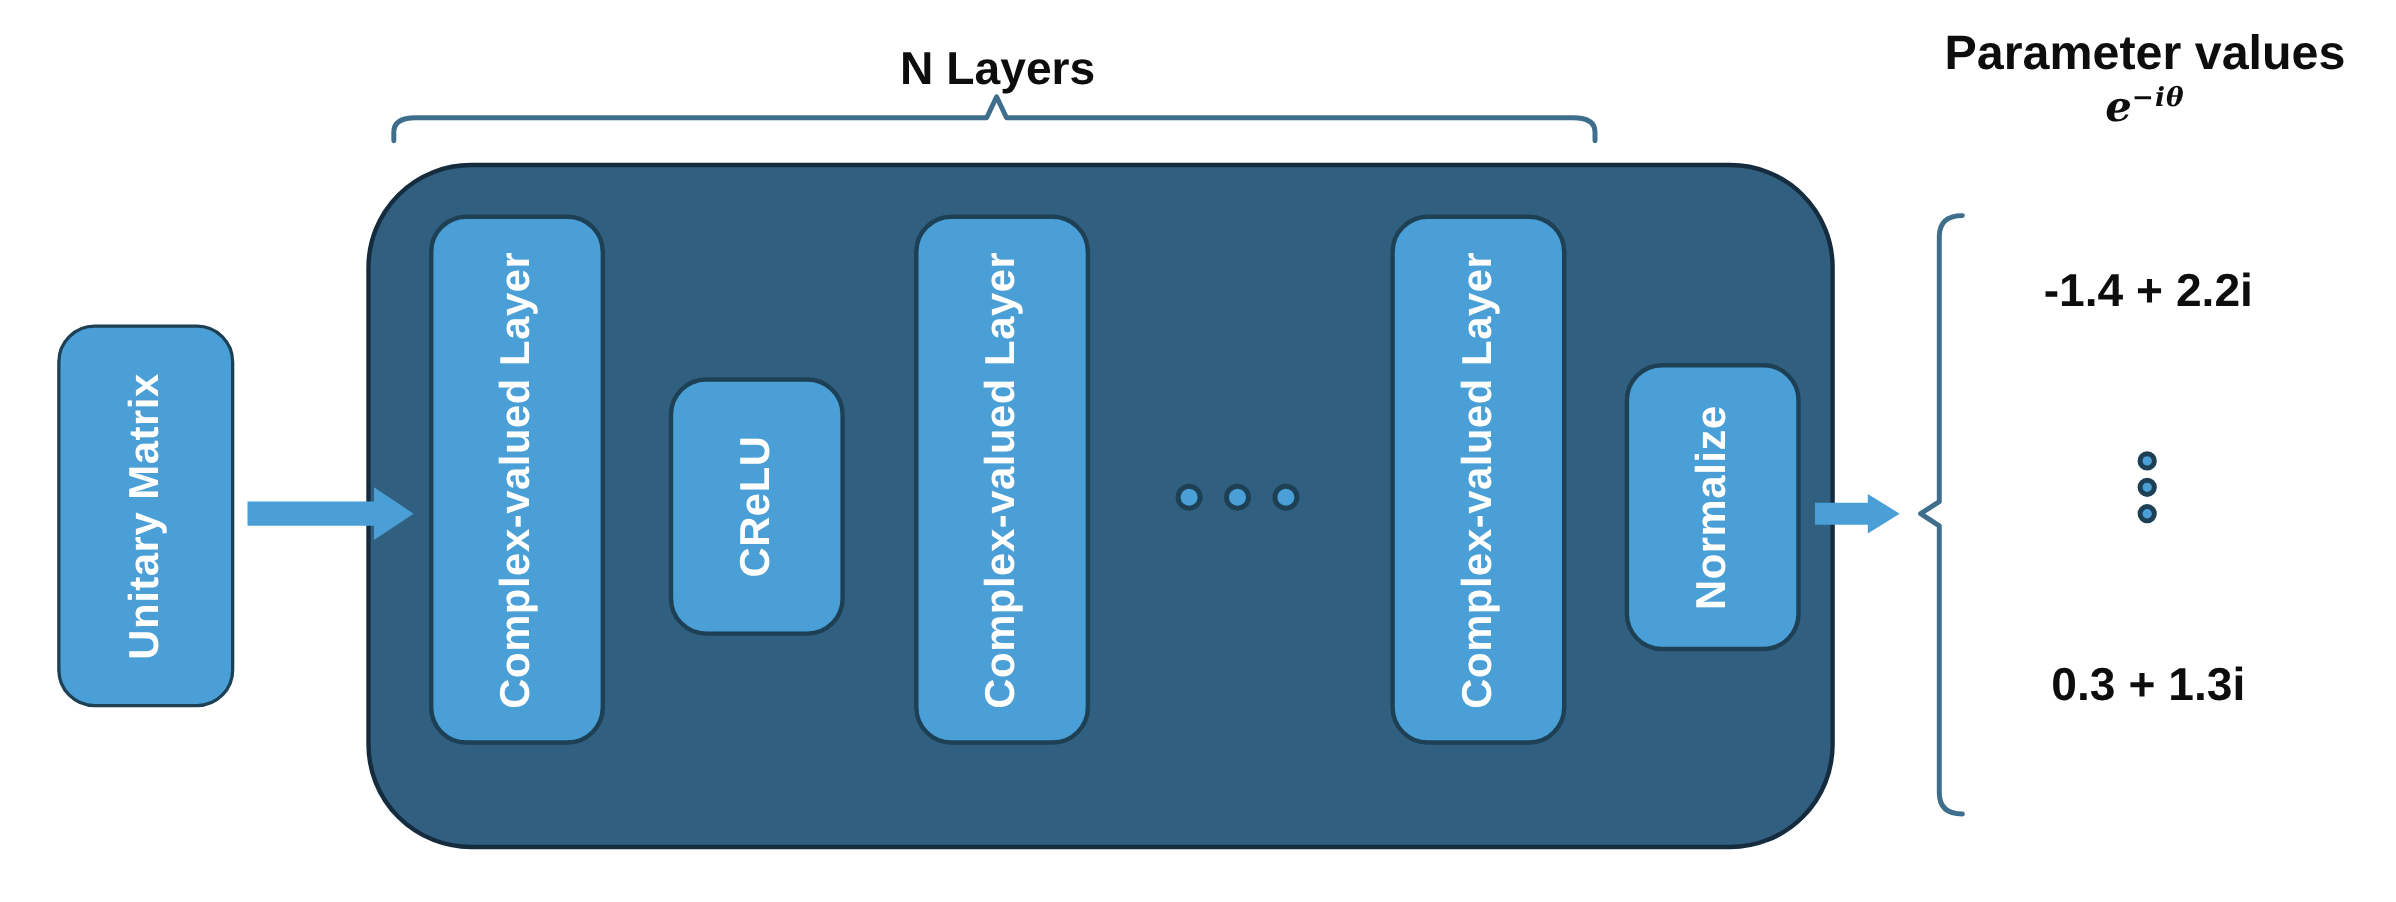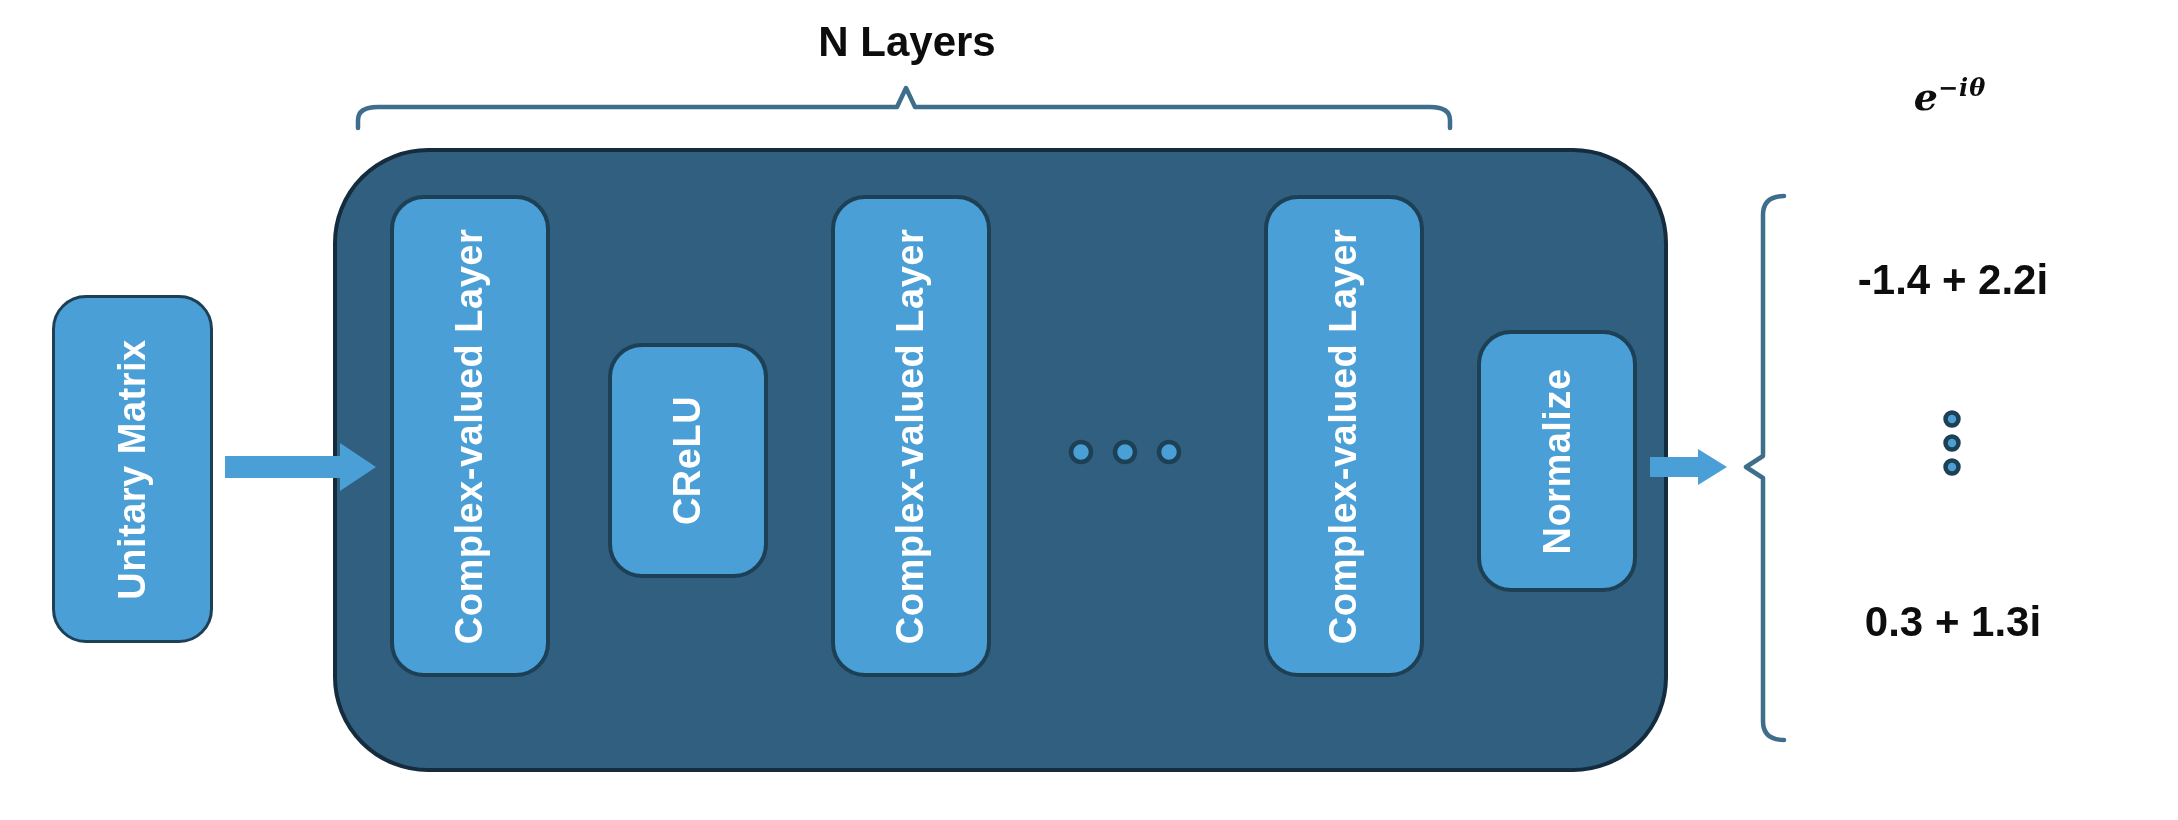--- a/index.html
+++ b/index.html
@@ -18,7 +18,7 @@
     text-align:center;
     line-height:1.05;
   }
-  #nlayers-title{left:707px;top:20px;width:400px;font-size:42px;}
+  #nlayers-title{left:707px;top:40px;width:400px;font-size:42px;}
   #param-title{left:1730px;top:26px;width:440px;font-size:44px;}
   #param-formula{
     position:absolute;left:1730px;top:76px;width:440px;

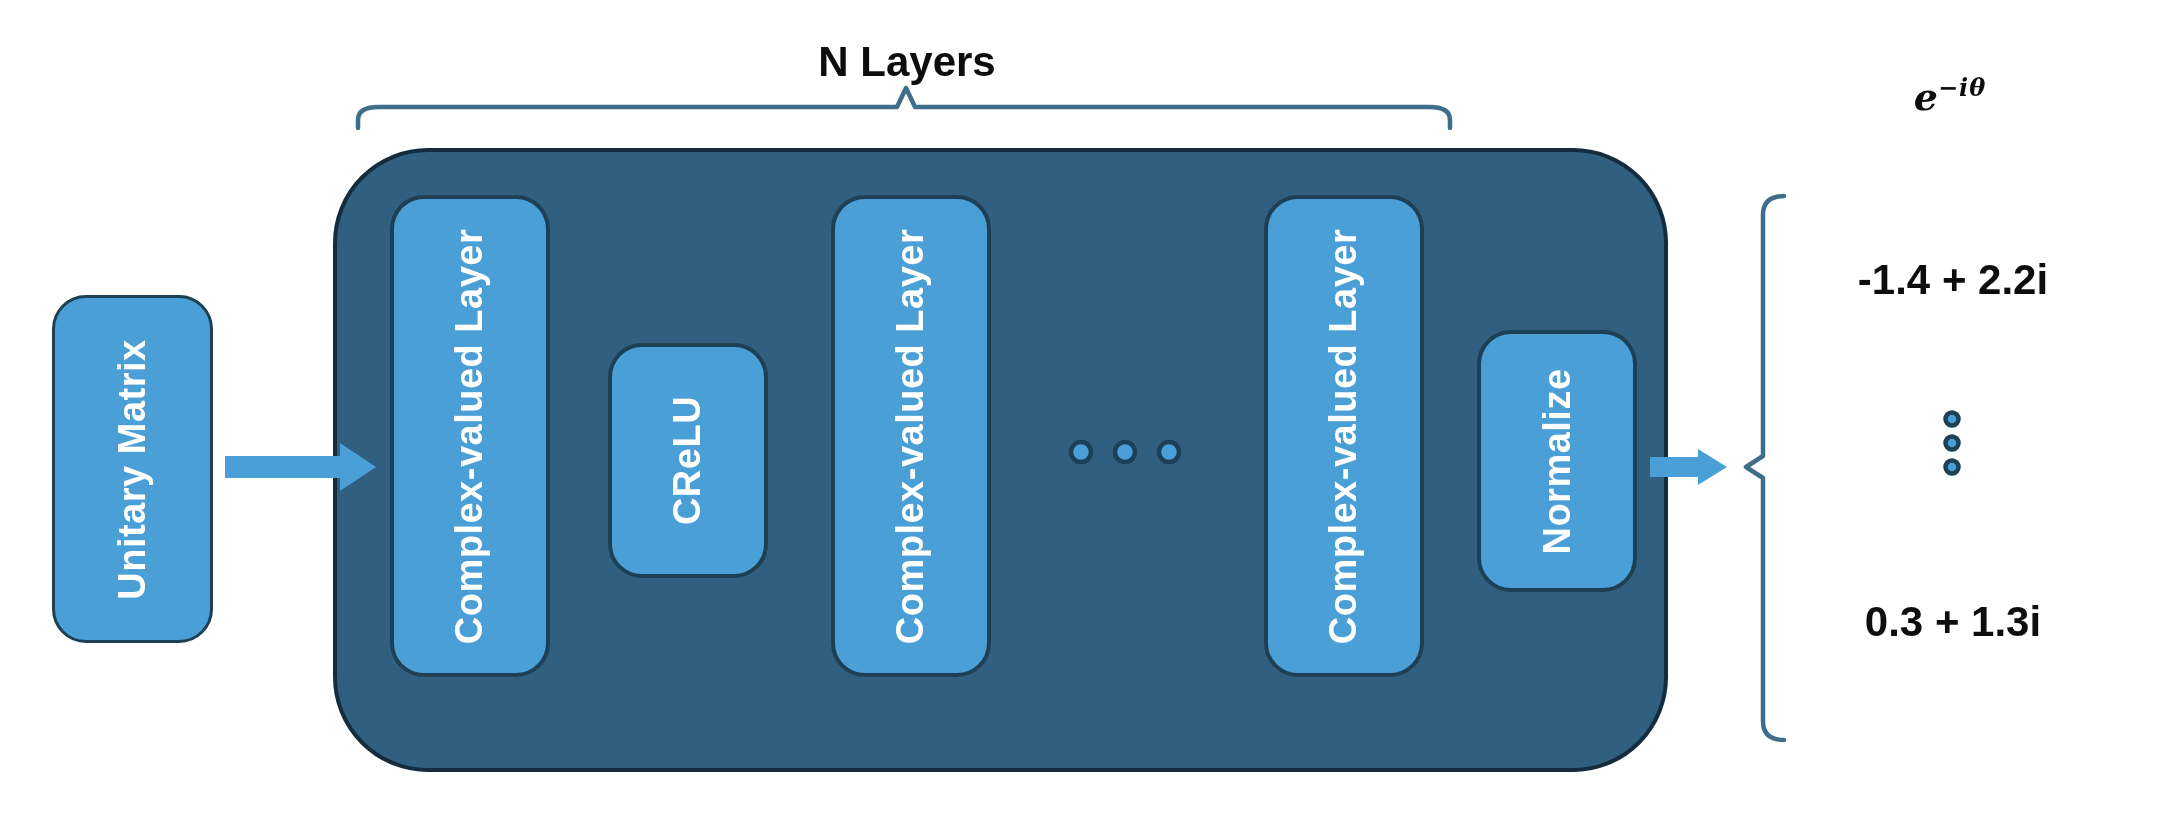--- a/index.html
+++ b/index.html
@@ -81,6 +81,7 @@
 
   <div class="big-title" id="nlayers-title">N Layers</div>
 
+  <div class="big-title" id="param-title">Parameter values</div>
 
   <div id="param-formula"><span>e</span><sup>−iθ</sup></div>
 

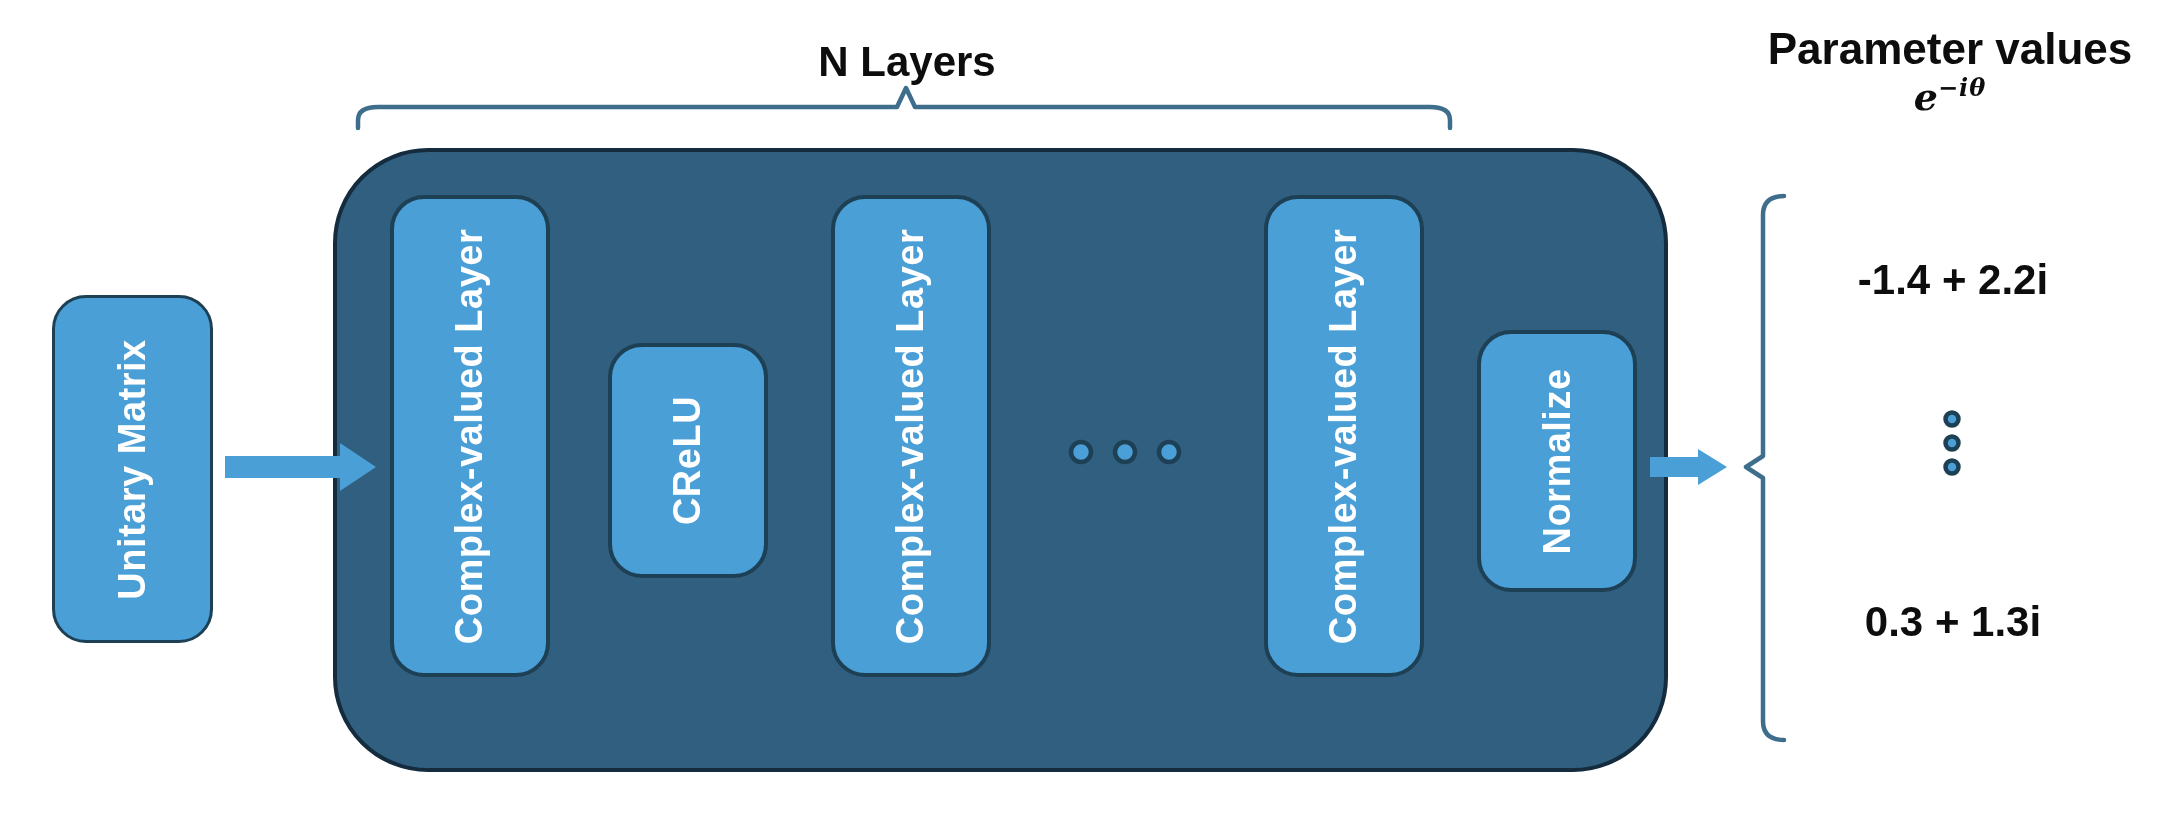--- a/index.html
+++ b/index.html
@@ -32,7 +32,7 @@
     text-align:center;color:var(--title_text);
     font-size:42px;font-weight:bold;line-height:1;
   }
-  #value-top{top:243px;margin-top:16px;}
+  #value-top{top:243px;}
   #value-bottom{top:601px;}
 
   

